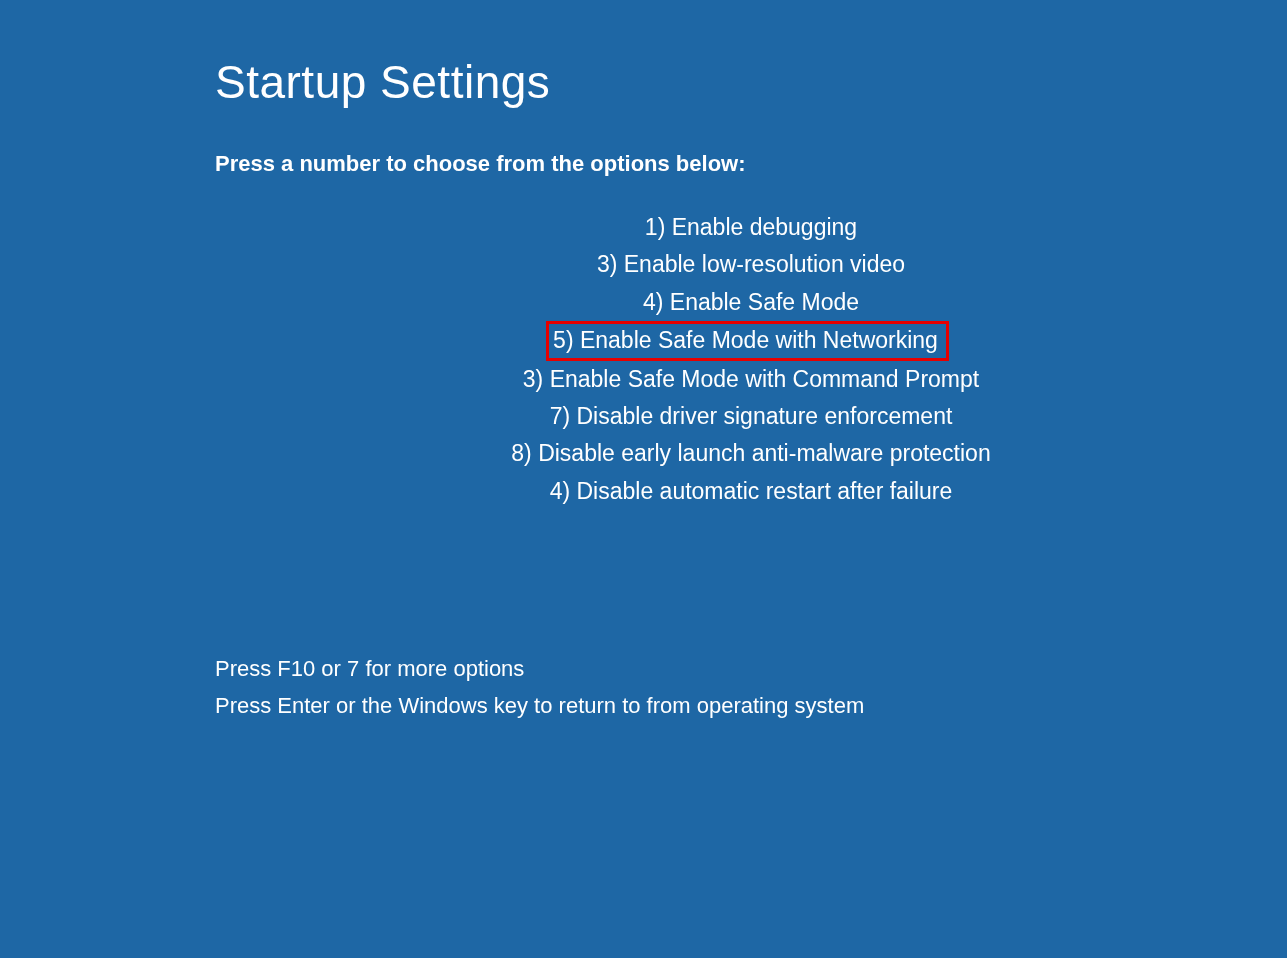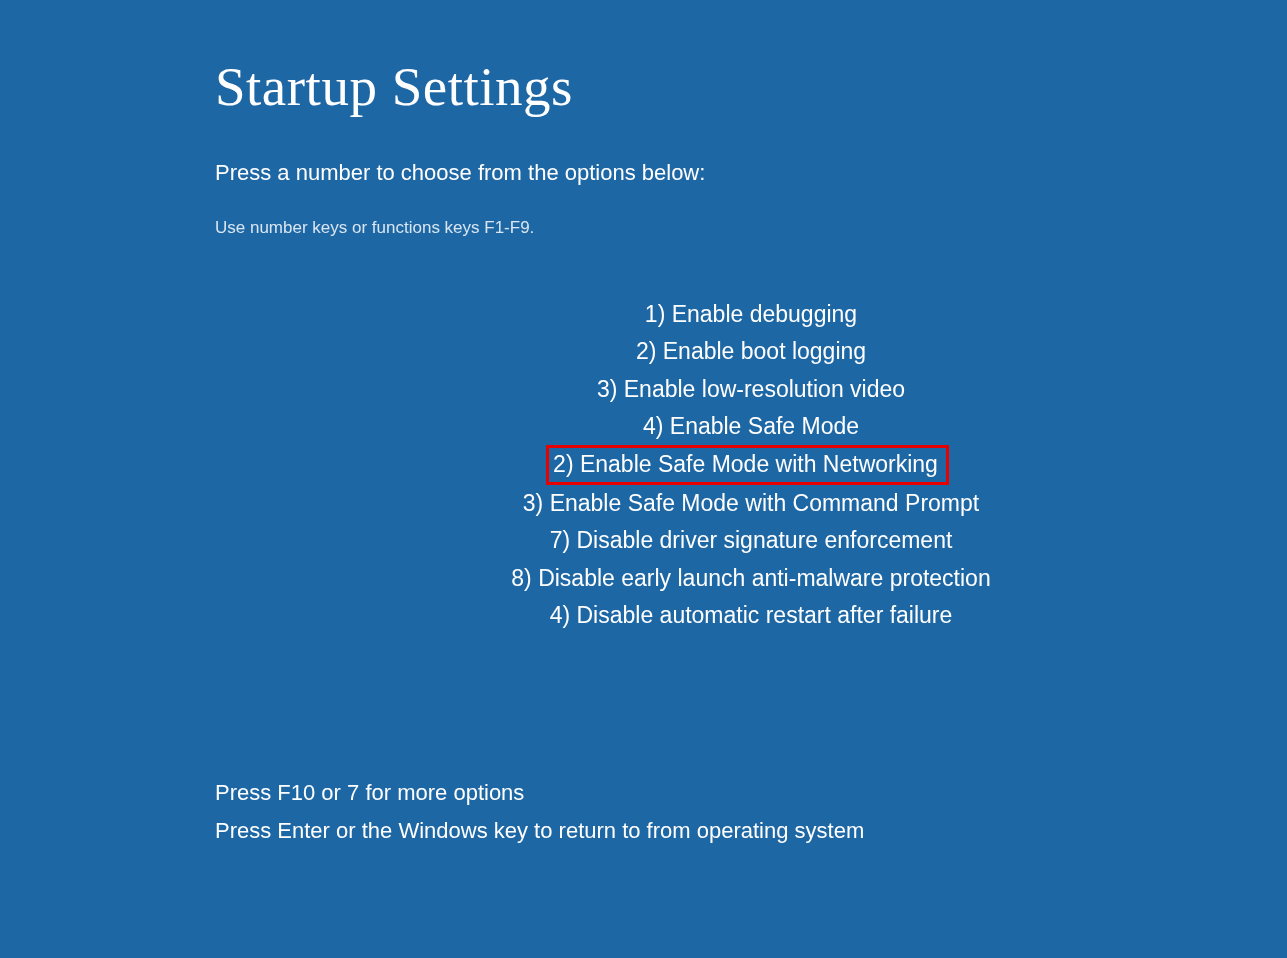--- a/index.html
+++ b/index.html
@@ -20,11 +20,10 @@
       padding-top: 55px;
     }
     .title {
-      font-size: 55px;
+      font-size: 46px;
       font-weight: 300;
       margin-bottom: 42px;
       letter-spacing: 0.5px;
-      font-family: Liberation Serif, serif;
     }
     .instruction {
       font-size: 22px;

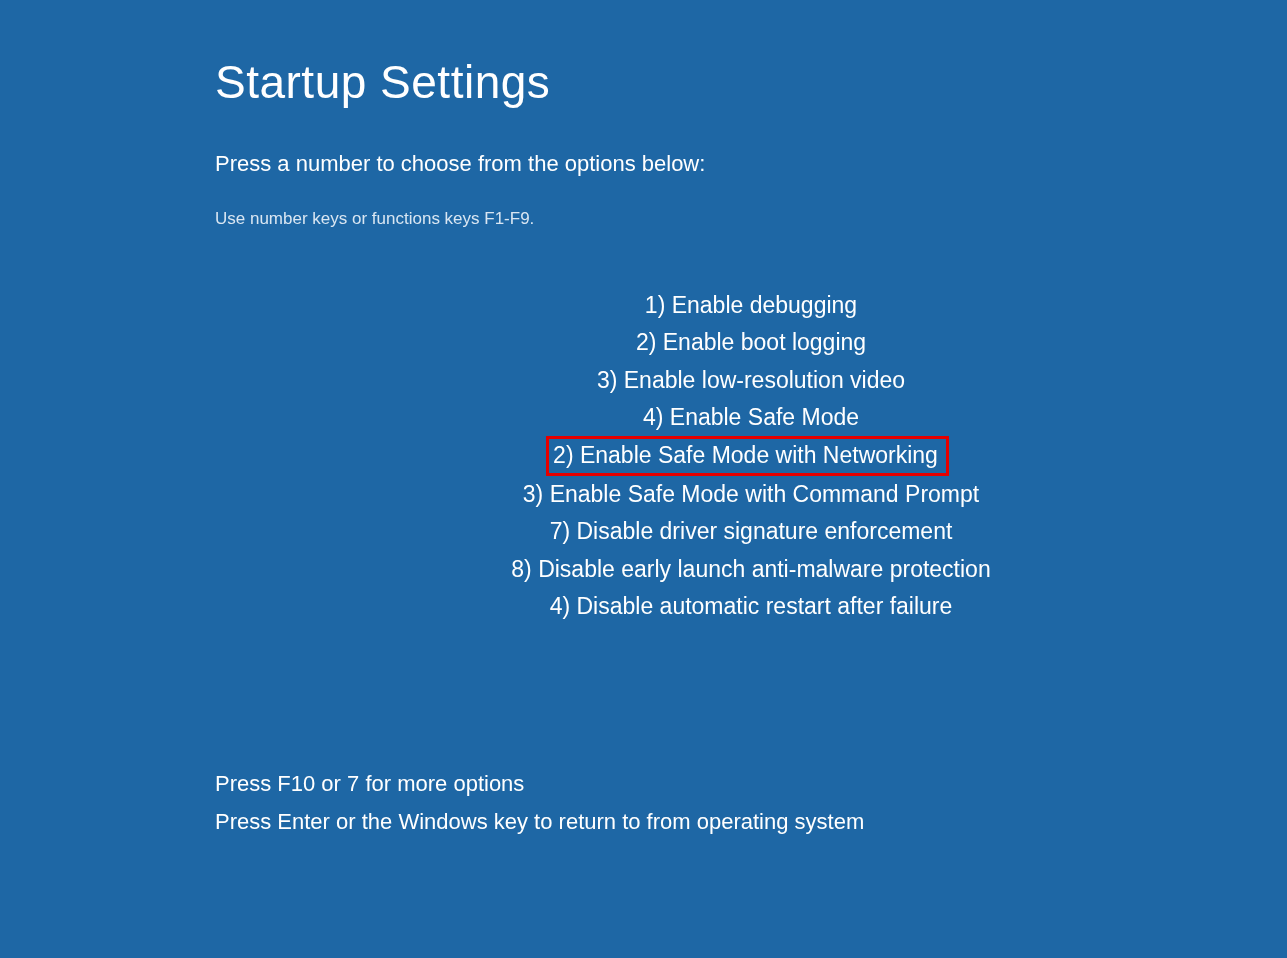--- a/index.html
+++ b/index.html
@@ -27,7 +27,7 @@
     }
     .instruction {
       font-size: 22px;
-      font-weight: 400;
+      font-weight: 700;
       margin-bottom: 32px;
     }
     .hint {

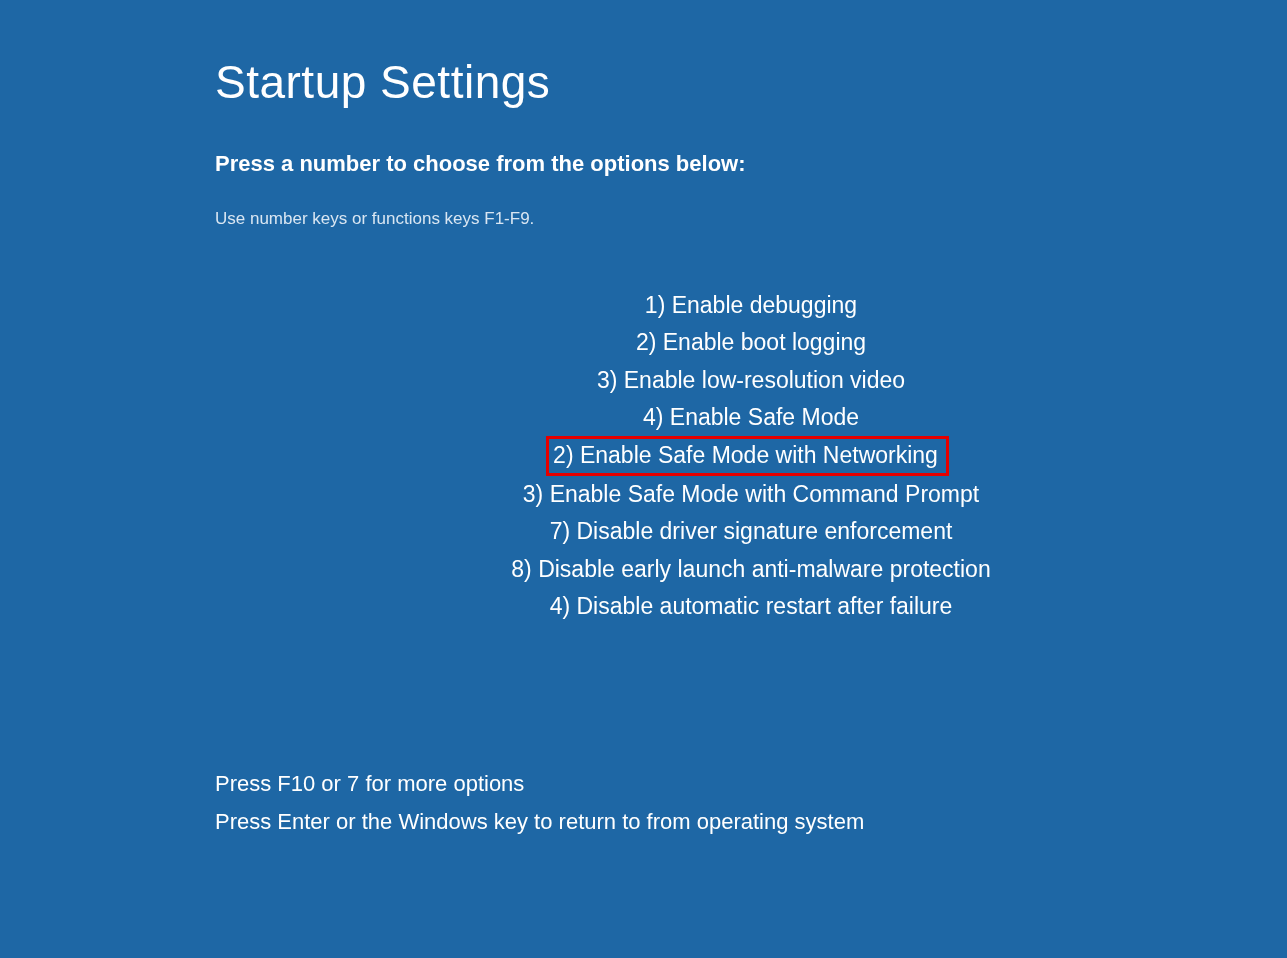--- a/index.html
+++ b/index.html
@@ -68,7 +68,6 @@
 <div class="container">
   <h1 class="title">Startup Settings</h1>
   <div class="instruction">Press a number to choose from the options below:</div>
-  <div class="hint">Use number keys or functions keys F1-F9.</div>
 
   <ul class="options-list">
     <li>1) Enable debugging</li>

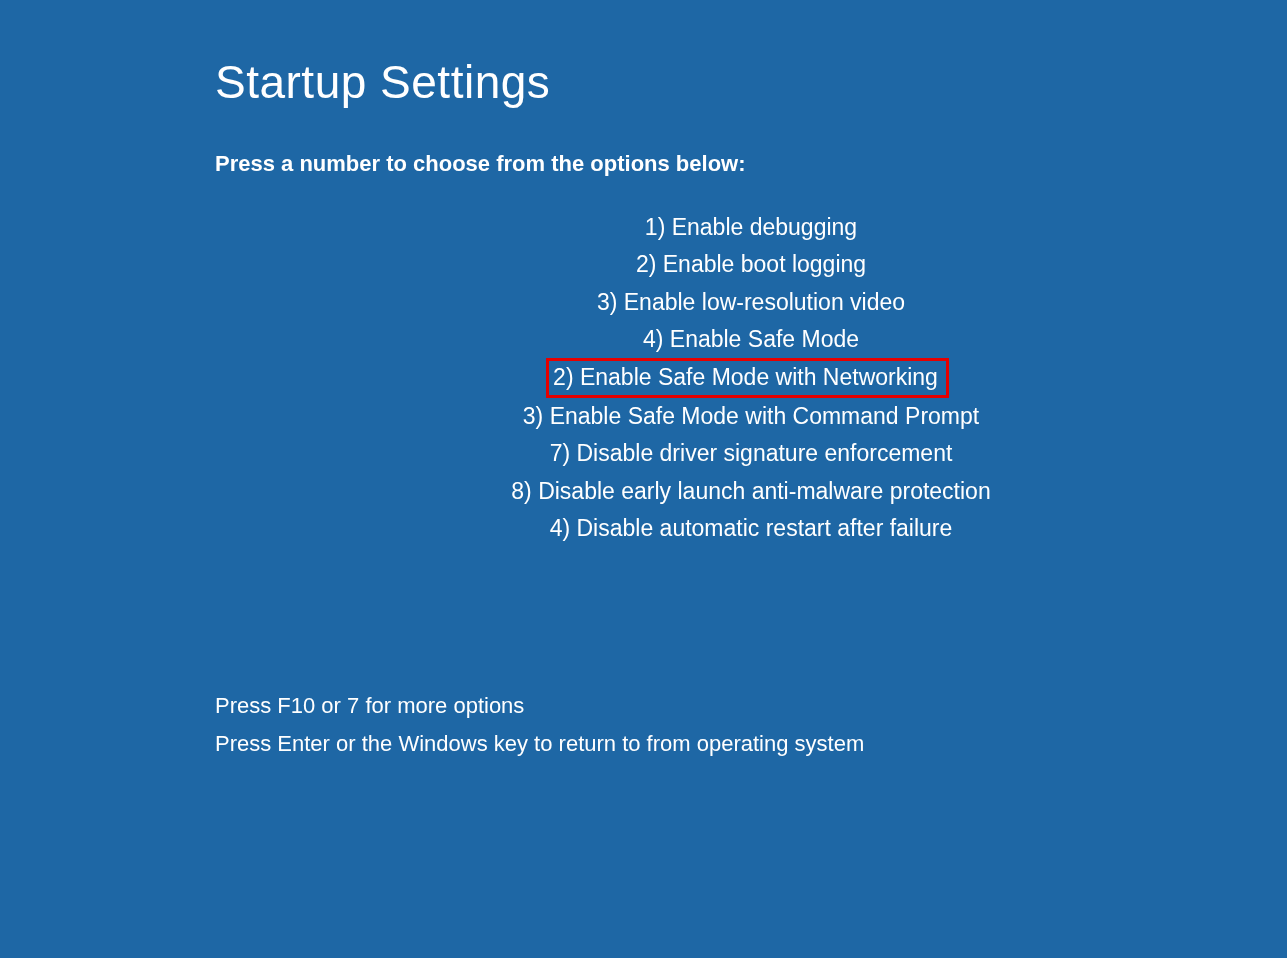--- a/index.html
+++ b/index.html
@@ -71,7 +71,6 @@
 
   <ul class="options-list">
     <li>1) Enable debugging</li>
-    <li>2) Enable boot logging</li>
     <li>3) Enable low-resolution video</li>
     <li>4) Enable Safe Mode</li>
     <li>

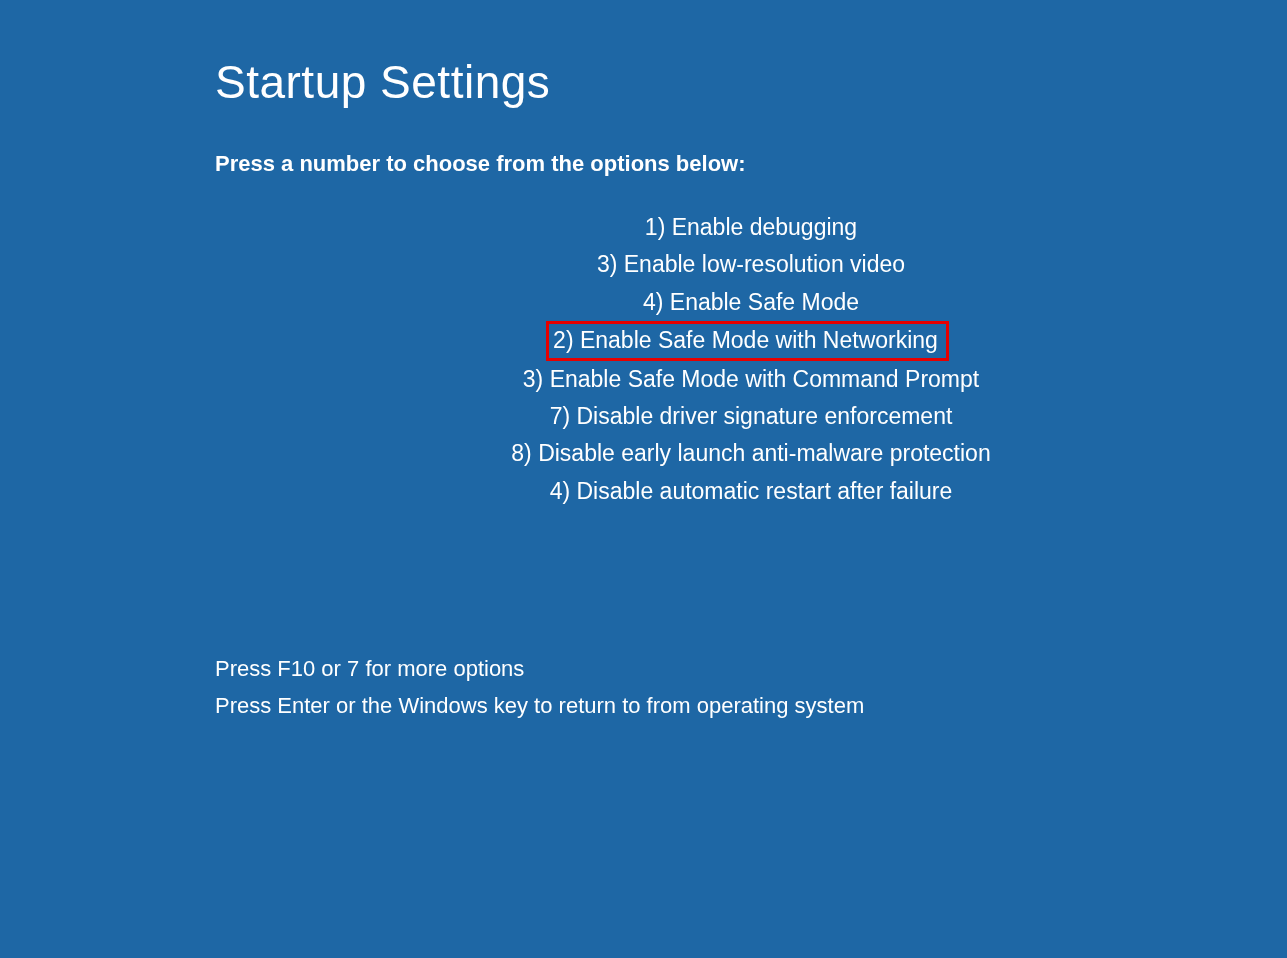--- a/index.html
+++ b/index.html
@@ -74,7 +74,7 @@
     <li>3) Enable low-resolution video</li>
     <li>4) Enable Safe Mode</li>
     <li>
-      <span class="highlighted">2) Enable Safe Mode with Networking</span>
+      <span class="highlighted">5) Enable Safe Mode with Networking</span>
     </li>
     <li>3) Enable Safe Mode with Command Prompt</li>
     <li>7) Disable driver signature enforcement</li>

